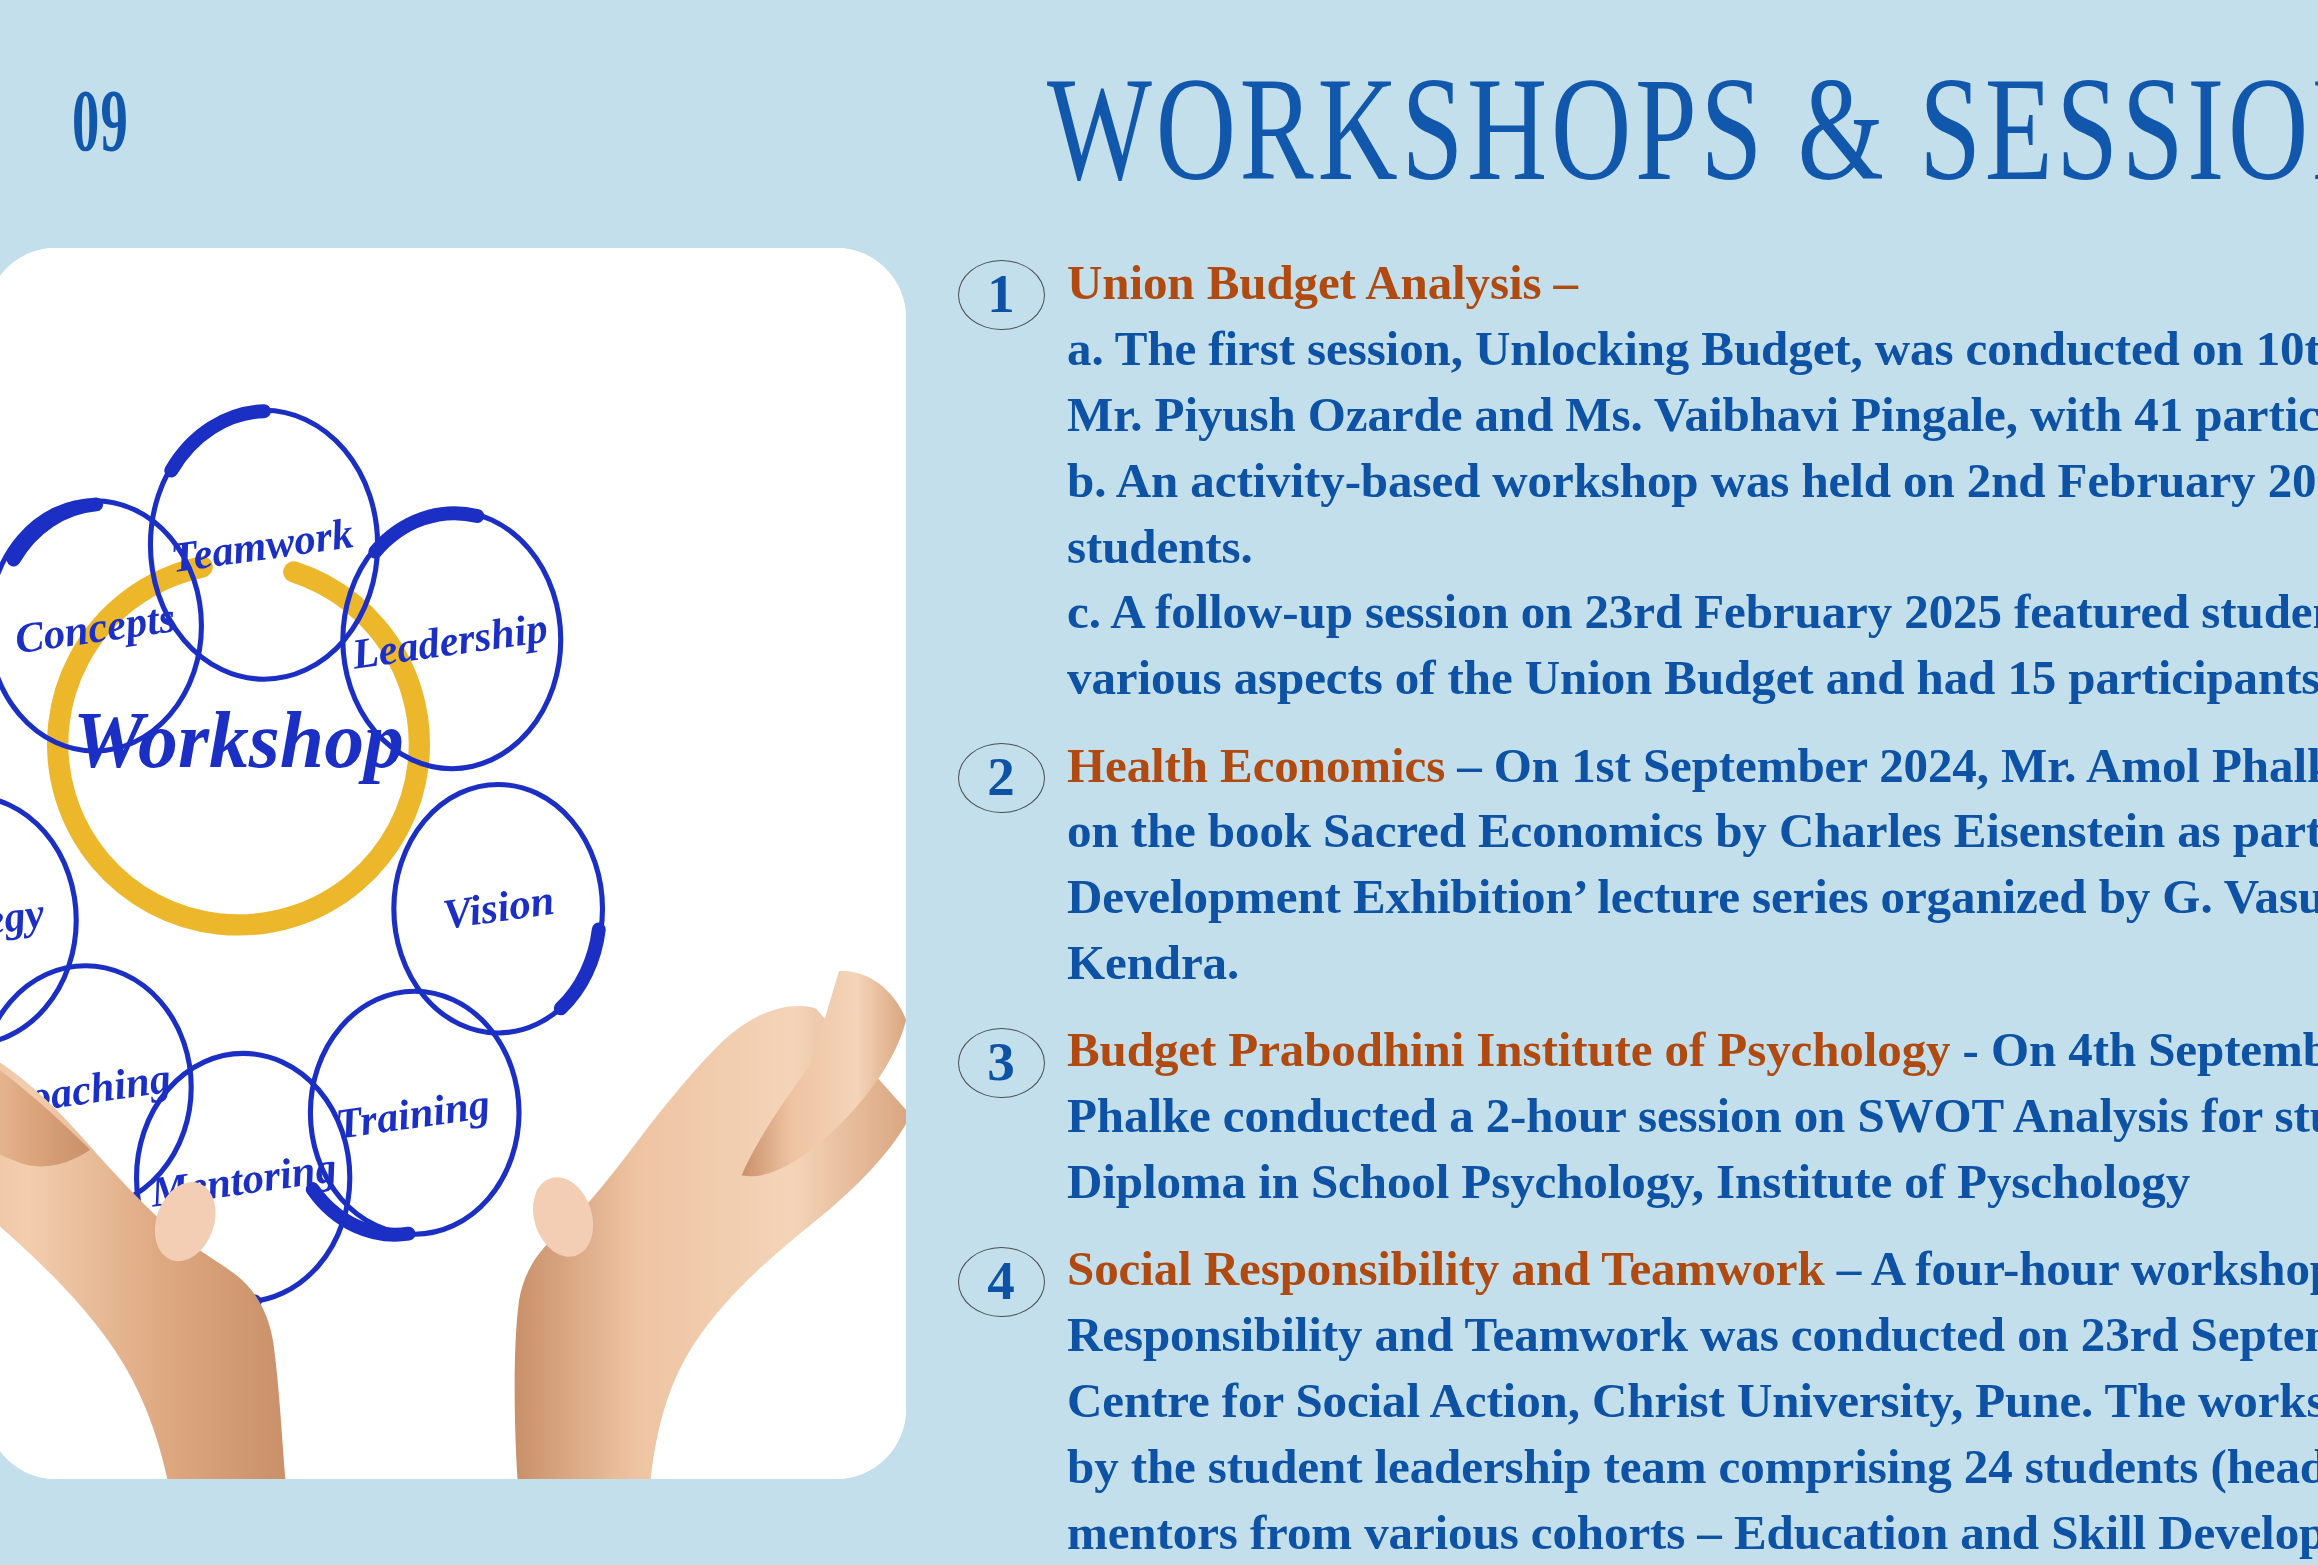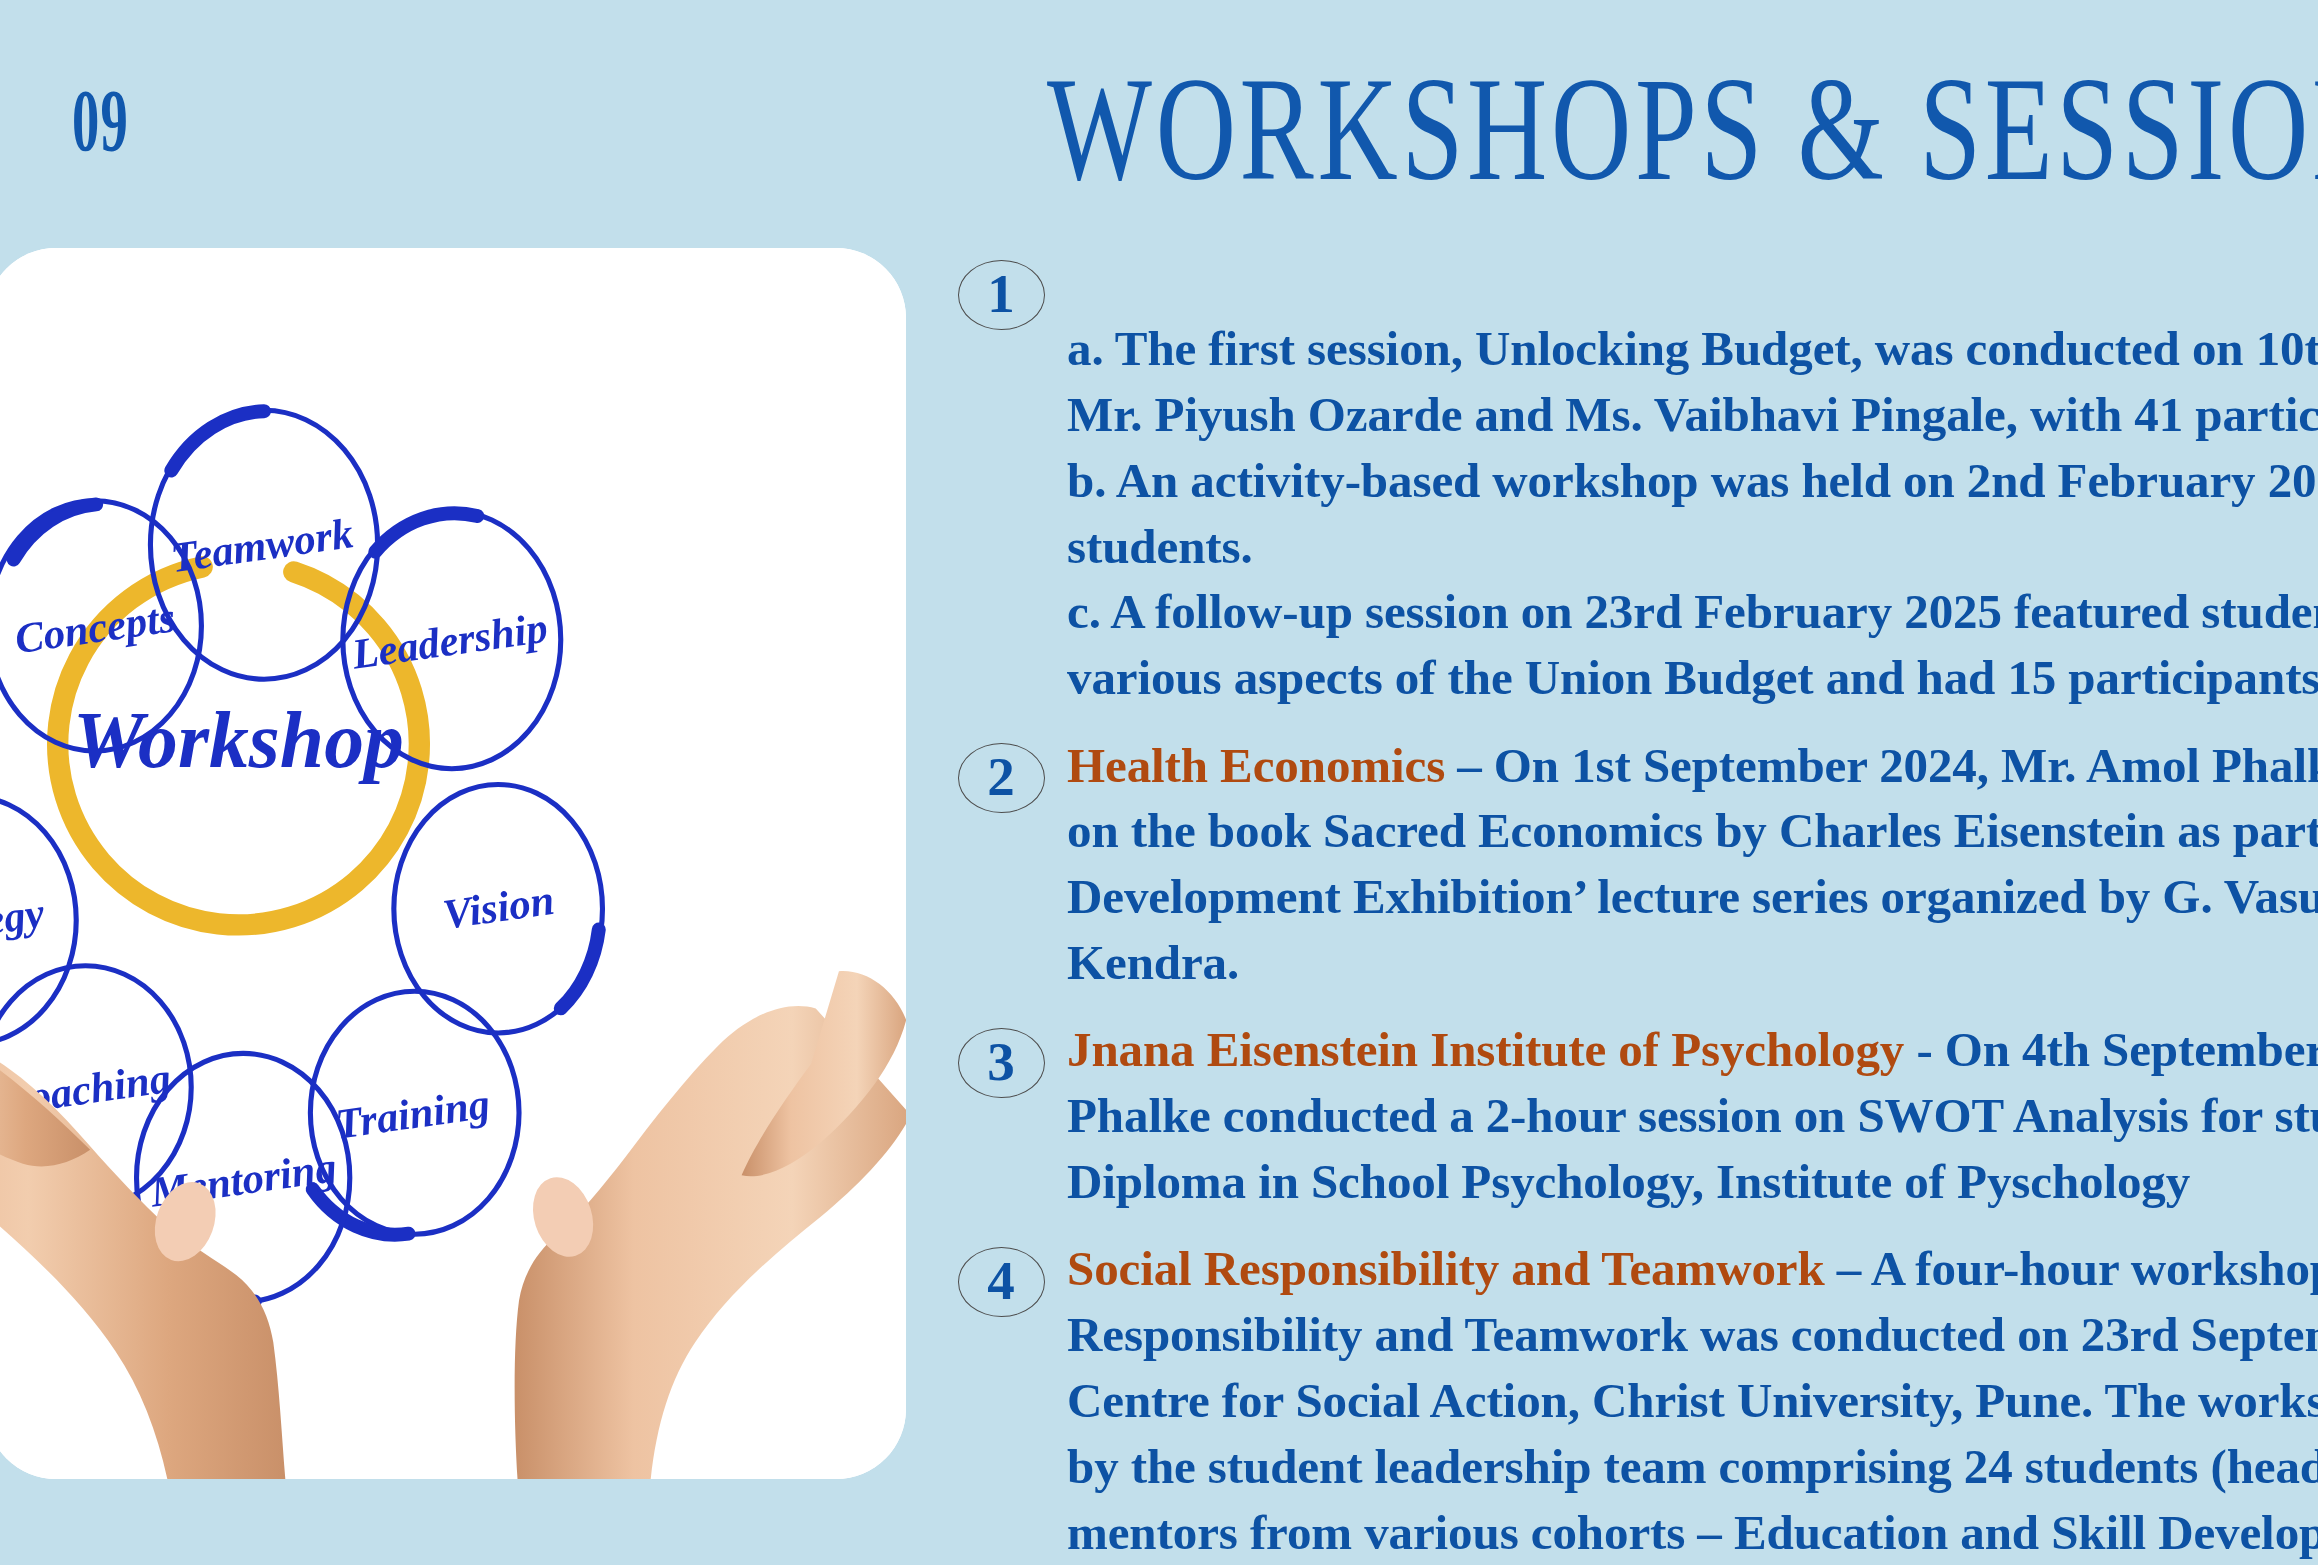--- a/index.html
+++ b/index.html
@@ -190,7 +190,7 @@
     <div class="marker">
       <span class="marker-num">1</span>
     </div>
-    <div class="item-body"><br><span style="white-space:pre-line">a. The first session, Unlocking Budget, was conducted on 10th August 2024 by Mr. Piyush Ozarde and Ms. Vaibhavi Pingale, with 41 participants.
+    <div class="item-body"><span class="item-title">Union Budget Analysis –</span><br><span style="white-space:pre-line">a. The first session, Unlocking Budget, was conducted on 10th August 2024 by Mr. Piyush Ozarde and Ms. Vaibhavi Pingale, with 41 participants.
 b. An activity-based workshop was held on 2nd February 2025, attended by 22 students.
 c. A follow-up session on 23rd February 2025 featured student presentations on various aspects of the Union Budget and had 15 participants.</span></div>
   </div>

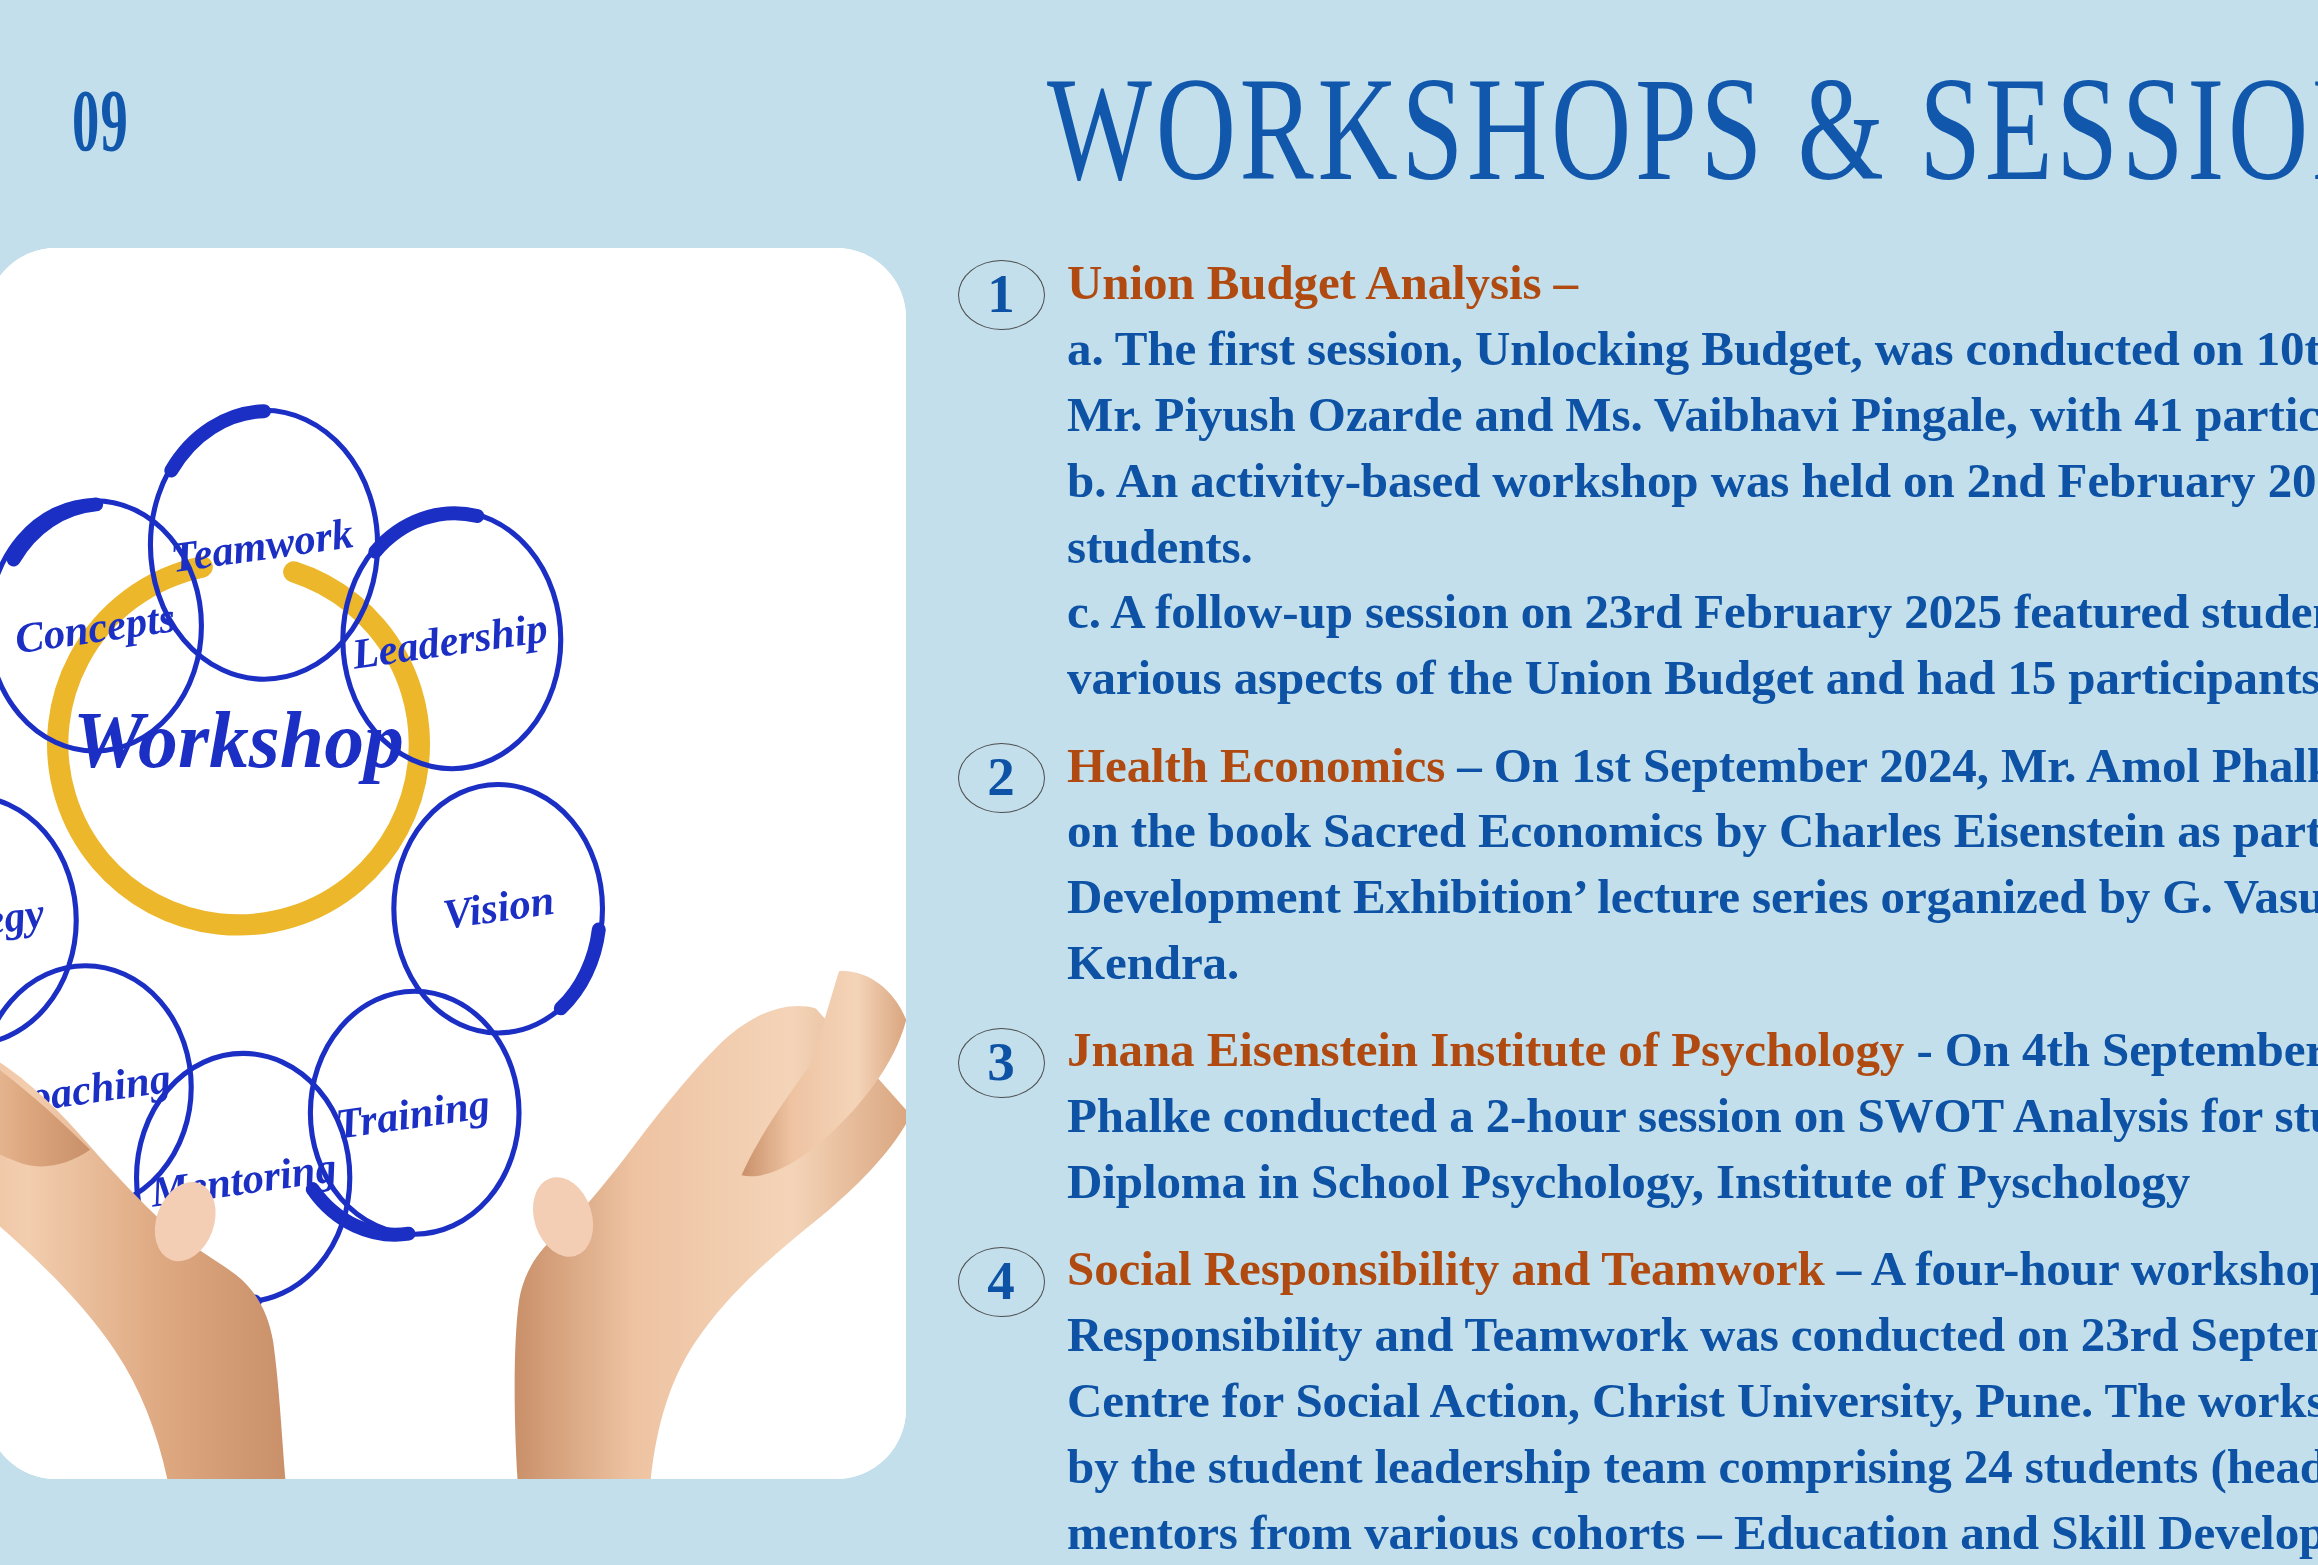--- a/index.html
+++ b/index.html
@@ -206,7 +206,7 @@
     <div class="marker">
       <span class="marker-num">3</span>
     </div>
-    <div class="item-body"><span class="item-title">Jnana Eisenstein Institute of Psychology</span><span>  - On 4th September 2024, Mr. Amol Phalke conducted a 2-hour session on SWOT Analysis for students of the PG Diploma in School Psychology, Institute of Pyschology</span></div>
+    <div class="item-body"><span class="item-title">Budget Prabodhini Institute of Psychology</span><span>  - On 4th September 2024, Mr. Amol Phalke conducted a 2-hour session on SWOT Analysis for students of the PG Diploma in School Psychology, Institute of Pyschology</span></div>
   </div>
 
   <div class="list-item item-4">

